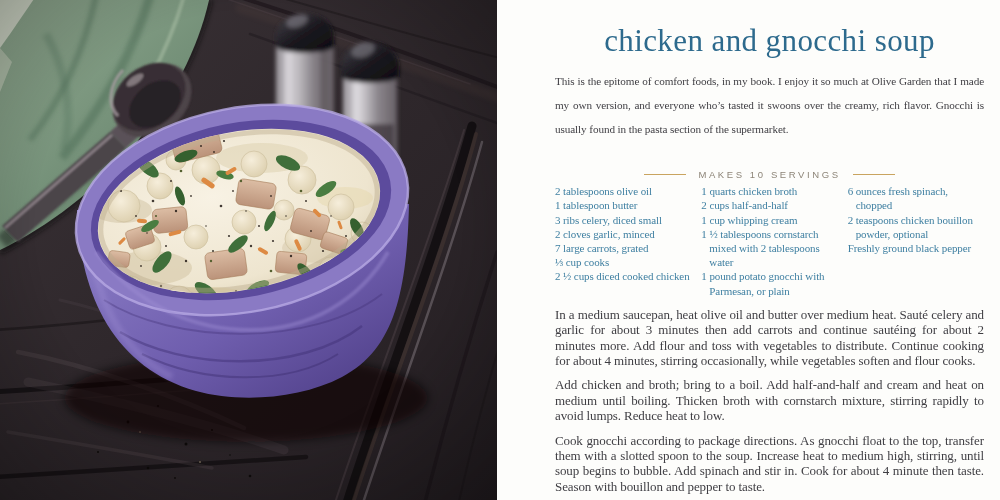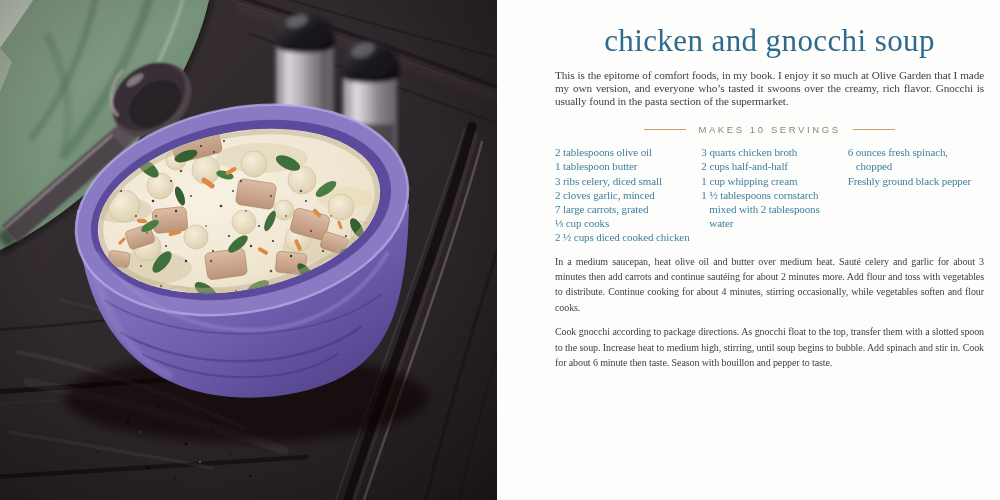--- a/index.html
+++ b/index.html
@@ -17,8 +17,8 @@
        display:flex;flex-direction:column;}
   .title{font-size:31px;font-weight:normal;color:#2d6a8d;text-align:center;
        margin:0 0 11px;letter-spacing:.4px;line-height:1.1;}
-  .intro{font-size:11.2px;line-height:13px;color:#3f3e43;text-align:justify;
-       margin:0 0 16px;letter-spacing:-.1px;}
+  .intro{font-size:11.2px;line-height:24px;color:#3f3e43;text-align:justify;
+       margin:0 0 28px;letter-spacing:-.1px;}
   .servings{display:flex;align-items:center;justify-content:center;gap:12px;margin:0 0 10px;}
   .rule{width:42px;height:1px;background:#c9a45f;flex:none;}
   .servings-text{font-family:"Liberation Sans",sans-serif;font-size:9.5px;

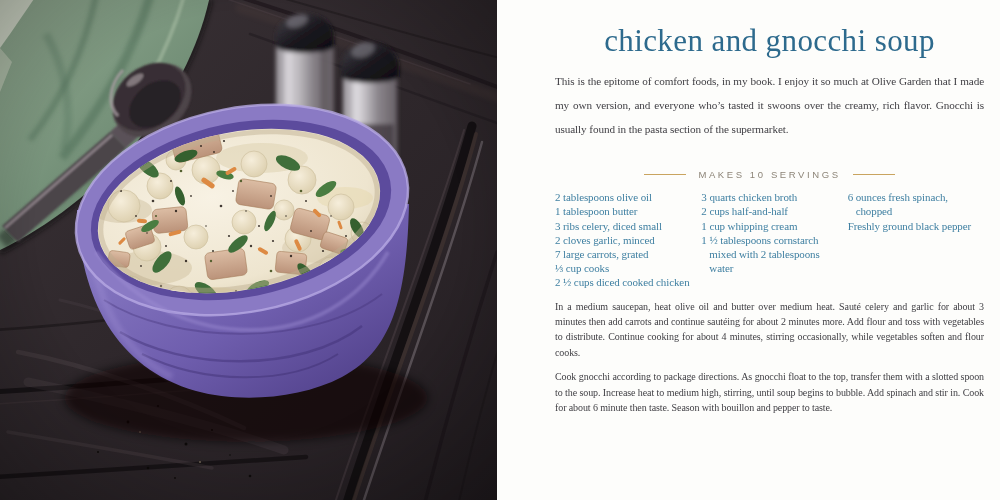--- a/index.html
+++ b/index.html
@@ -19,7 +19,7 @@
        margin:0 0 11px;letter-spacing:.4px;line-height:1.1;}
   .intro{font-size:11.2px;line-height:24px;color:#3f3e43;text-align:justify;
        margin:0 0 28px;letter-spacing:-.1px;}
-  .servings{display:flex;align-items:center;justify-content:center;gap:12px;margin:0 0 10px;}
+  .servings{display:flex;align-items:center;justify-content:center;gap:12px;margin:0 0 4px;}
   .rule{width:42px;height:1px;background:#c9a45f;flex:none;}
   .servings-text{font-family:"Liberation Sans",sans-serif;font-size:9.5px;
        letter-spacing:2.6px;color:#8d8578;white-space:nowrap;}

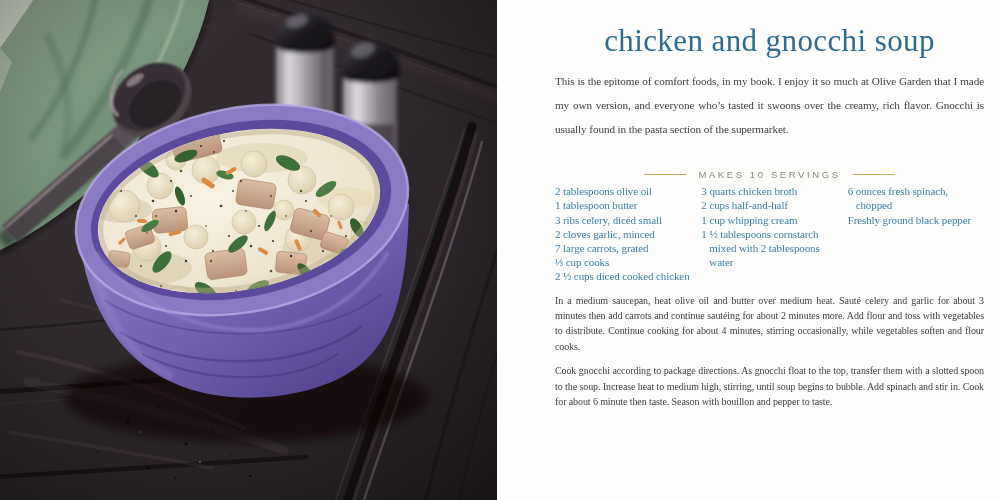--- a/index.html
+++ b/index.html
@@ -347,7 +347,7 @@
         <li>2 ½ cups diced cooked chicken</li>
       </ul>
       <ul>
-        <li>3 quarts chicken broth</li>
+        <li>1 quarts chicken broth</li>
         <li>2 cups half-and-half</li>
         <li>1 cup whipping cream</li>
         <li>1 ½ tablespoons cornstarch mixed with 2 tablespoons water</li>

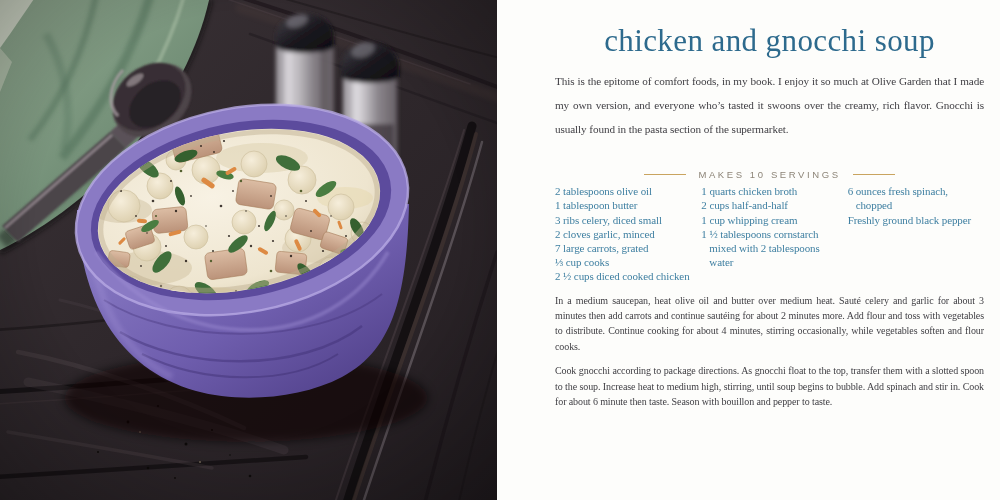--- a/index.html
+++ b/index.html
@@ -354,6 +354,7 @@
       </ul>
       <ul>
         <li>6 ounces fresh spinach, chopped</li>
+        <li>2 teaspoons chicken bouillon powder, optional</li>
         <li>Freshly ground black pepper</li>
       </ul>
     </div>

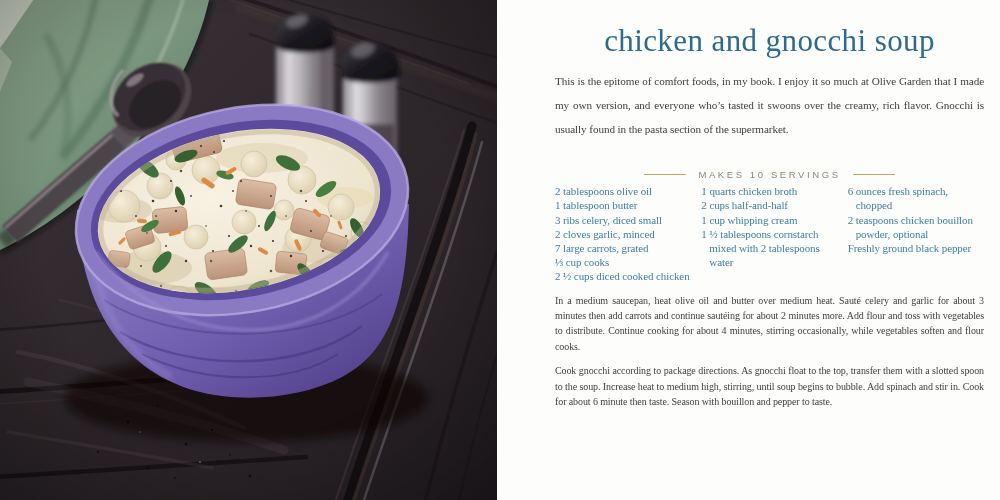--- a/index.html
+++ b/index.html
@@ -351,6 +351,7 @@
         <li>2 cups half-and-half</li>
         <li>1 cup whipping cream</li>
         <li>1 ½ tablespoons cornstarch mixed with 2 tablespoons water</li>
+        <li>1 pound potato gnocchi with Parmesan, or plain</li>
       </ul>
       <ul>
         <li>6 ounces fresh spinach, chopped</li>

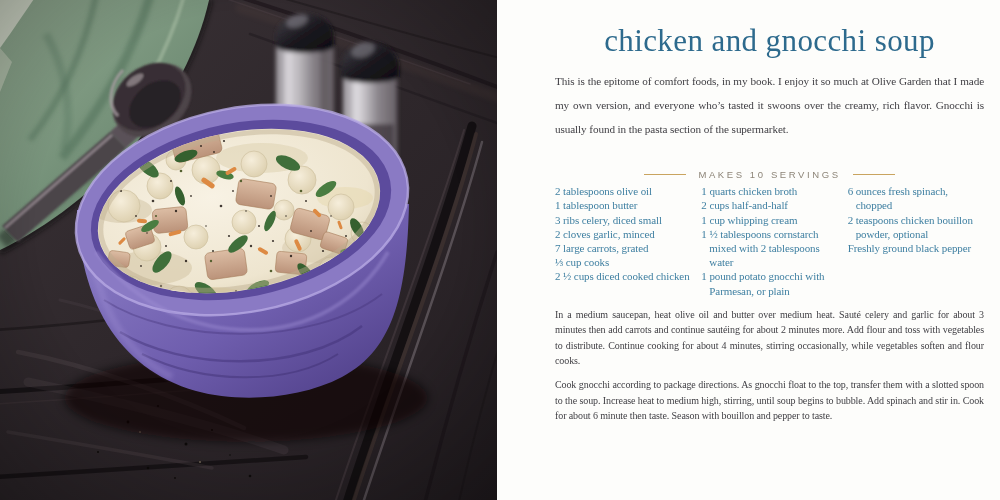--- a/index.html
+++ b/index.html
@@ -27,7 +27,7 @@
   .ingredients ul{list-style:none;margin:0;padding:0;flex:1;}
   .ingredients li{font-size:11px;line-height:14.2px;color:#4080a2;
        text-indent:-8px;padding-left:8px;letter-spacing:-.1px;}
-  .method{font-size:10px;line-height:15.4px;color:#3f3e43;text-align:justify;
+  .method{font-size:13px;line-height:15.4px;color:#3f3e43;text-align:justify;
        margin:0 0 9px;letter-spacing:-.1px;}
   .pageno{margin-top:auto;display:flex;justify-content:center;padding-bottom:2px;}
 </style>

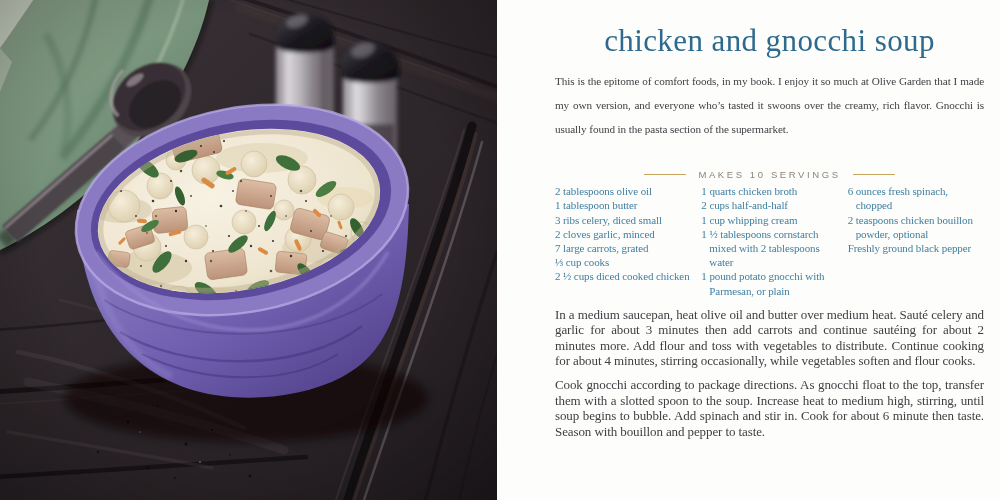--- a/index.html
+++ b/index.html
@@ -361,6 +361,7 @@
     </div>
 
     <p class="method">In a medium saucepan, heat olive oil and butter over medium heat. Sauté celery and garlic for about 3 minutes then add carrots and continue sautéing for about 2 minutes more. Add flour and toss with vegetables to distribute. Continue cooking for about 4 minutes, stirring occasionally, while vegetables soften and flour cooks.</p>
+    <p class="method">Add chicken and broth; bring to a boil. Add half-and-half and cream and heat on medium until boiling. Thicken broth with cornstarch mixture, stirring rapidly to avoid lumps. Reduce heat to low.</p>
     <p class="method">Cook gnocchi according to package directions. As gnocchi float to the top, transfer them with a slotted spoon to the soup. Increase heat to medium high, stirring, until soup begins to bubble. Add spinach and stir in. Cook for about 6 minute then taste. Season with bouillon and pepper to taste.</p>
 
   </div>

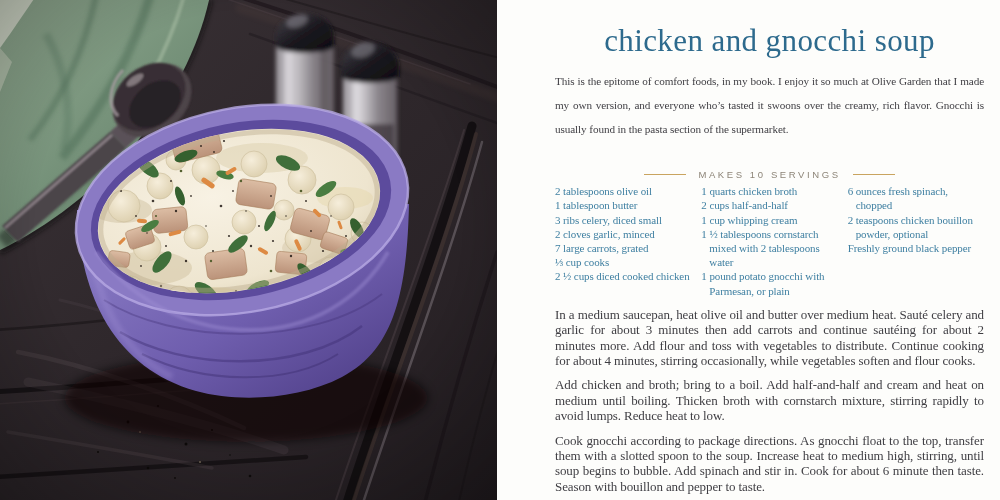--- a/index.html
+++ b/index.html
@@ -362,7 +362,7 @@
 
     <p class="method">In a medium saucepan, heat olive oil and butter over medium heat. Sauté celery and garlic for about 3 minutes then add carrots and continue sautéing for about 2 minutes more. Add flour and toss with vegetables to distribute. Continue cooking for about 4 minutes, stirring occasionally, while vegetables soften and flour cooks.</p>
     <p class="method">Add chicken and broth; bring to a boil. Add half-and-half and cream and heat on medium until boiling. Thicken broth with cornstarch mixture, stirring rapidly to avoid lumps. Reduce heat to low.</p>
-    <p class="method">Cook gnocchi according to package directions. As gnocchi float to the top, transfer them with a slotted spoon to the soup. Increase heat to medium high, stirring, until soup begins to bubble. Add spinach and stir in. Cook for about 6 minute then taste. Season with bouillon and pepper to taste.</p>
+    <p class="method">Cook gnocchi according to package directions. As gnocchi float to the top, transfer them with a slotted spoon to the soup. Increase heat to medium high, stirring, until soup begins to bubble. Add spinach and stir in. Cook for about 4 minute then taste. Season with bouillon and pepper to taste.</p>
 
   </div>
 </div>

